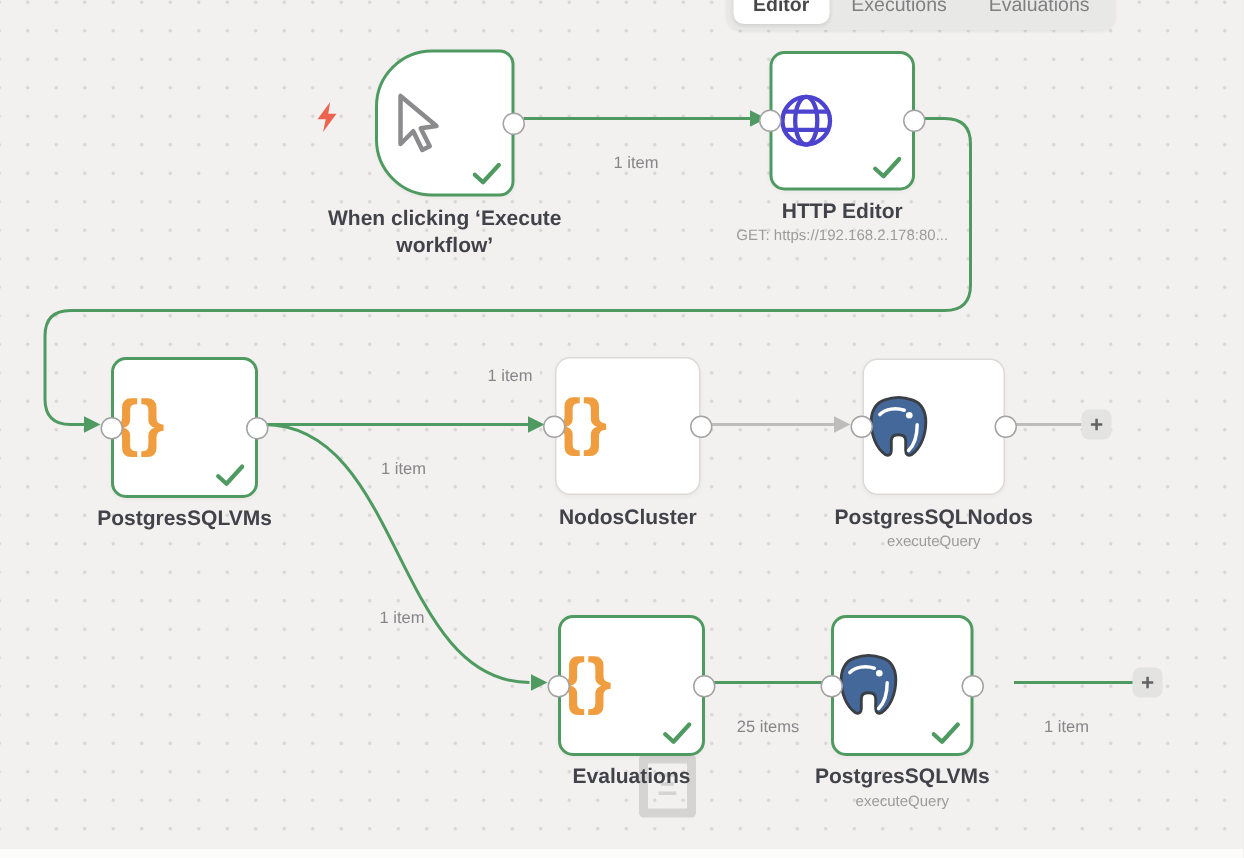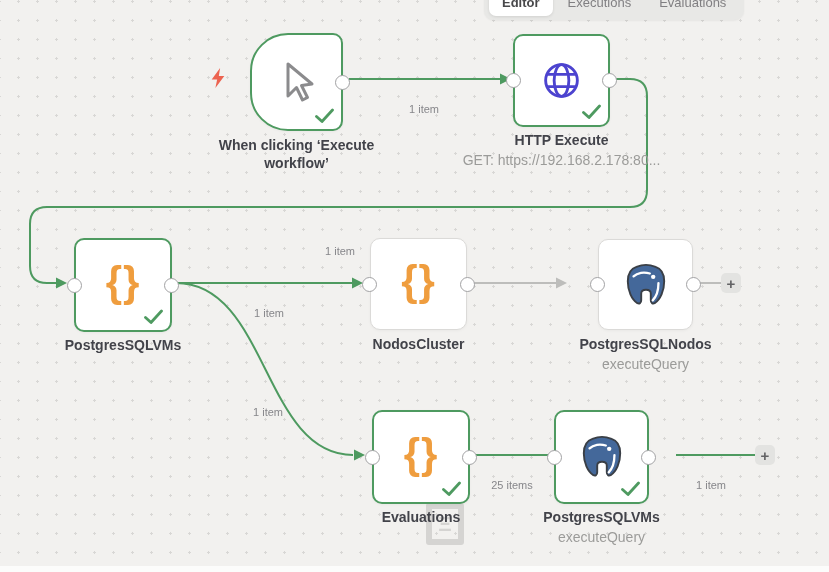--- a/index.html
+++ b/index.html
@@ -46,7 +46,7 @@
   .node{
     position:absolute; background:#ffffff; border-radius:10px; z-index:5;
     box-shadow:0 1px 3px rgba(0,0,0,.04); cursor:pointer;
-    display:flex; align-items:center; justify-content:center;
+    display:flex; align-items:center; 
   }
   .node.success{border:2px solid #4e9a60;}
   .node.idle{border:1.5px solid #dbdad8;}

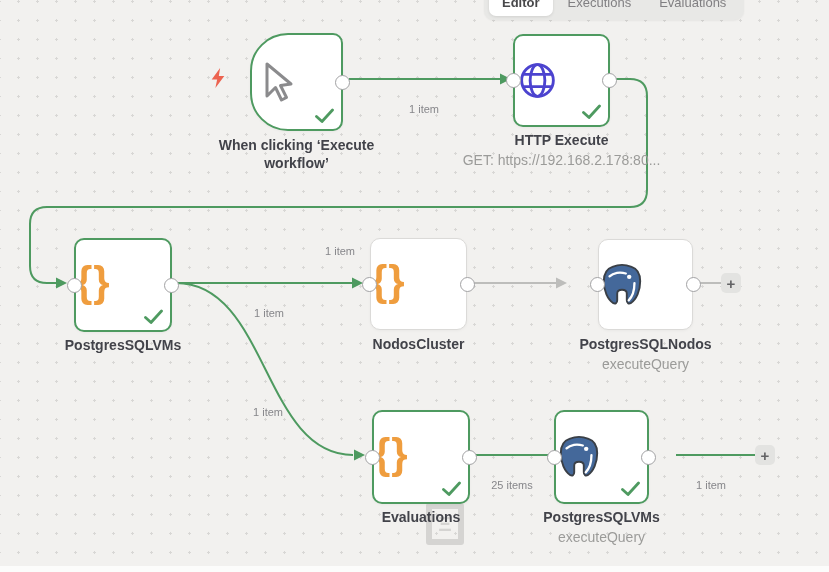--- a/index.html
+++ b/index.html
@@ -148,7 +148,7 @@
     </svg>
     <div class="port in"></div>
     <div class="port out"></div>
-    <div class="node-label">HTTP Execute</div>
+    <div class="node-label">HTTP Editor</div>
     <div class="node-sub">GET: https://192.168.2.178:80...</div>
   </div>
 

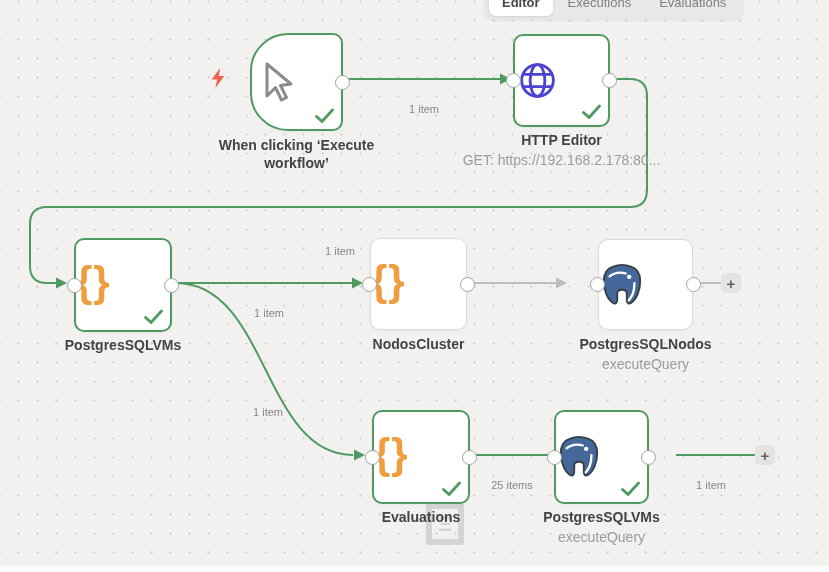--- a/index.html
+++ b/index.html
@@ -67,7 +67,7 @@
   .node-label.wrap{white-space:normal; width:200px; line-height:1.3;}
   .node-sub{
     position:absolute; top:calc(100% + 27px); left:50%; transform:translateX(-50%);
-    font-size:14px; color:#9b9b99; text-align:center; white-space:nowrap; z-index:5;
+    font-size:10px; color:#9b9b99; text-align:center; white-space:nowrap; z-index:5;
   }
   .zap{position:absolute; left:210px; top:68px; z-index:5;}
   .plus-btn{

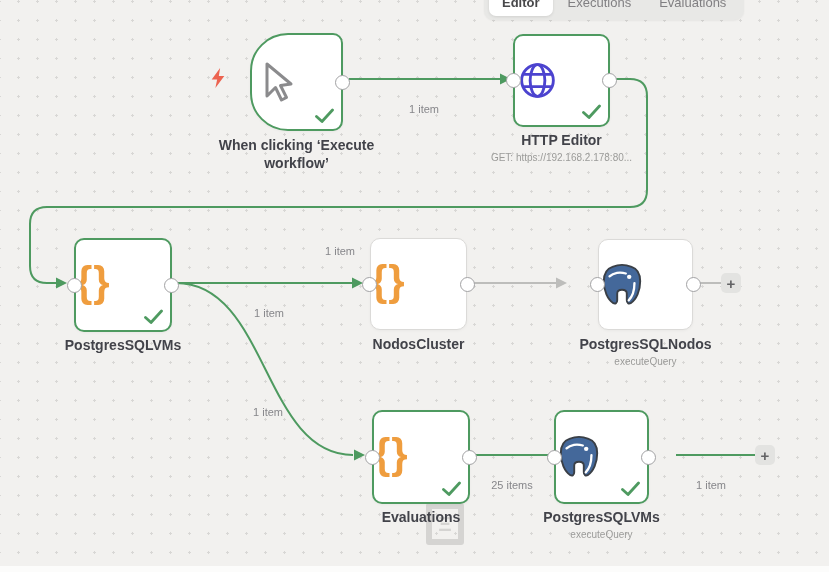--- a/index.html
+++ b/index.html
@@ -169,7 +169,7 @@
     <div class="node-label">NodosCluster</div>
   </div>
 
-  <div class="node idle" style="left:598px; top:239px; width:93px; height:89px;">
+  <div class="node idle" style="left:575px; top:239px; width:93px; height:89px;">
     <svg width="46" height="46" viewBox="0 0 48 48">
       <path d="M14 5 C8 7 5 13 5 20 C5 30 9 39 15 43 C17 44 19 43 19 40 L19 33 C19 30 21 29 24 29 C27 29 29 30 29 33 L29 40 C29 43 31 44 33 43 C39 39 43 30 43 20 C43 13 40 7 34 5 C30 3.5 27 3 24 3 C21 3 18 3.5 14 5 Z" fill="#44689a" stroke="#3a3f46" stroke-width="2" stroke-linejoin="round"></path>
       <path d="M11 15 C15 11 22 10 28 12" stroke="#ffffff" stroke-width="2.4" fill="none" stroke-linecap="round"></path>

